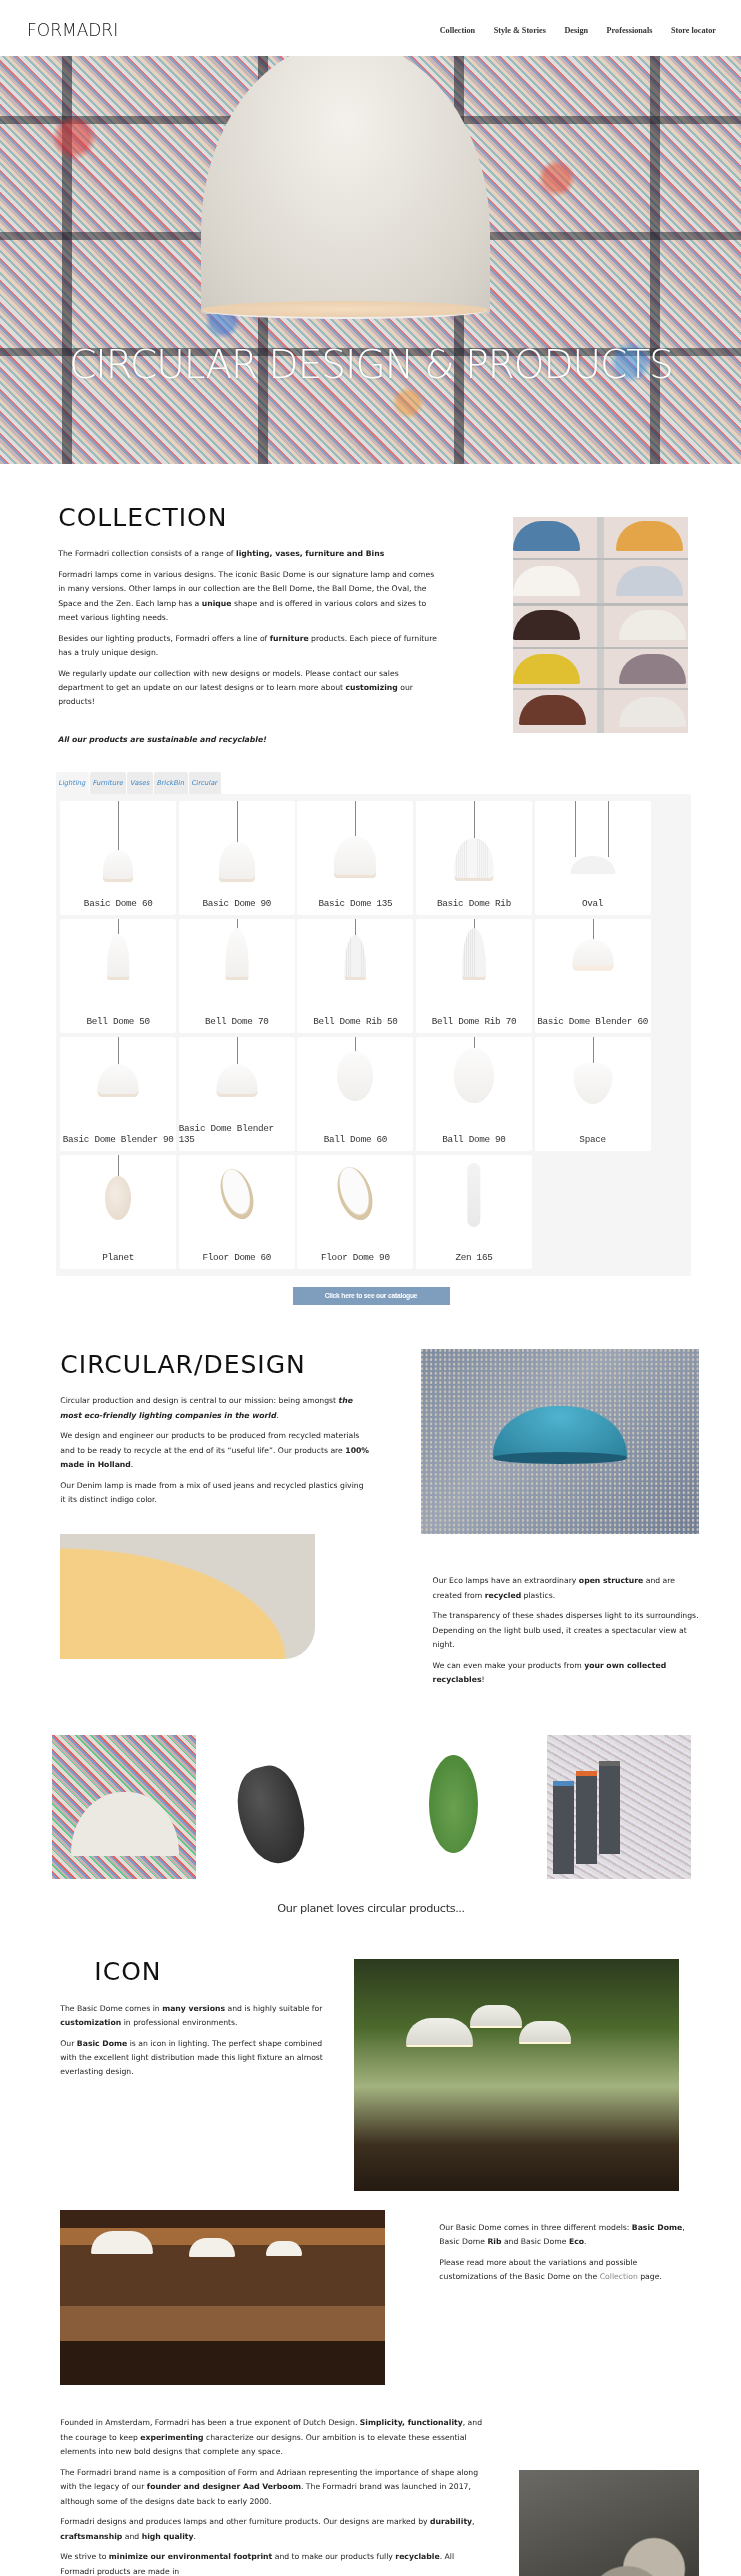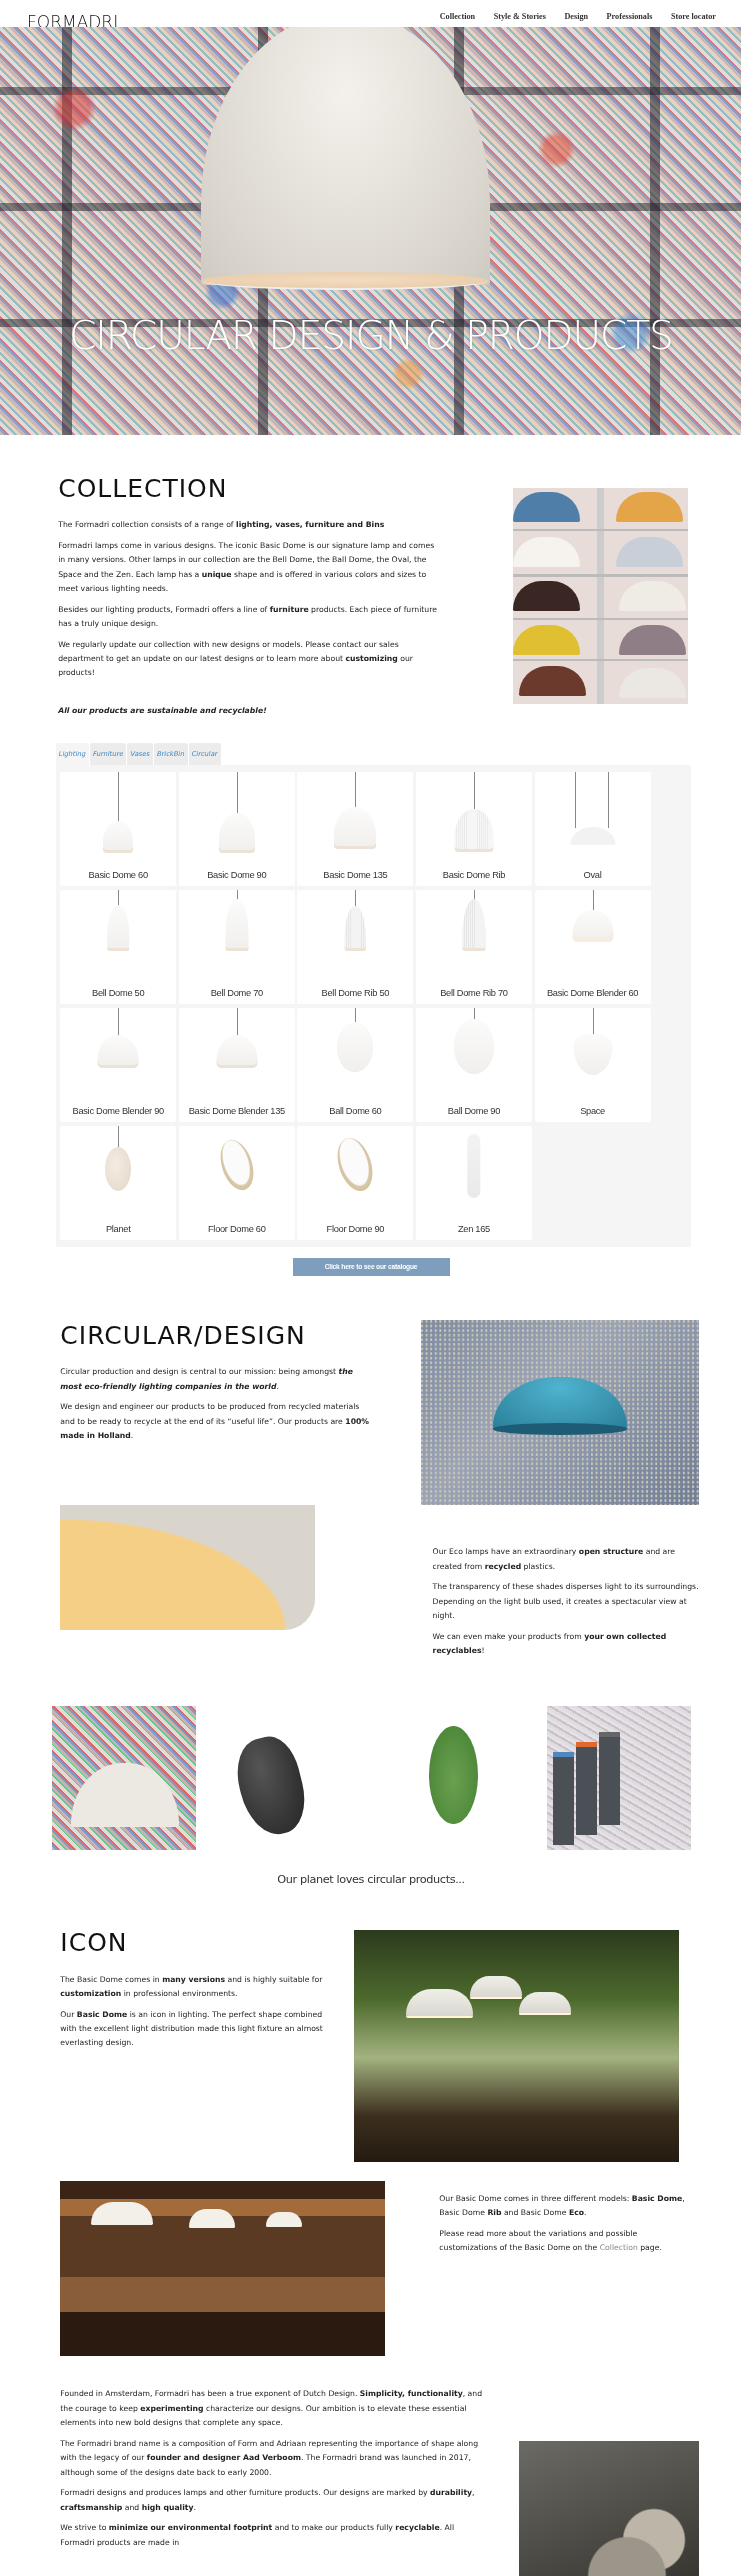--- a/index.html
+++ b/index.html
@@ -7,7 +7,7 @@
   body { font-family: "Liberation Sans", sans-serif; color: #222; }
 
   
-  .site-header { height: 27px; display: flex; justify-content: space-between; padding: 12px 26px 0 27px; background: #fff; }
+  .site-header { height: 56px; display: flex; align-items: center; justify-content: space-between; padding: 4px 26px 0 27px; background: #fff; }
   .logo { font-family: "DejaVu Sans", sans-serif; font-weight: 300; font-size: 17px; letter-spacing: 0px; color: #111; transform: scaleY(1.05); }
   .nav { display: flex; gap: 18.5px; }
   .nav a { font-family: "Liberation Serif", serif; font-weight: bold; font-size: 8.2px; color: #333; text-decoration: none; }

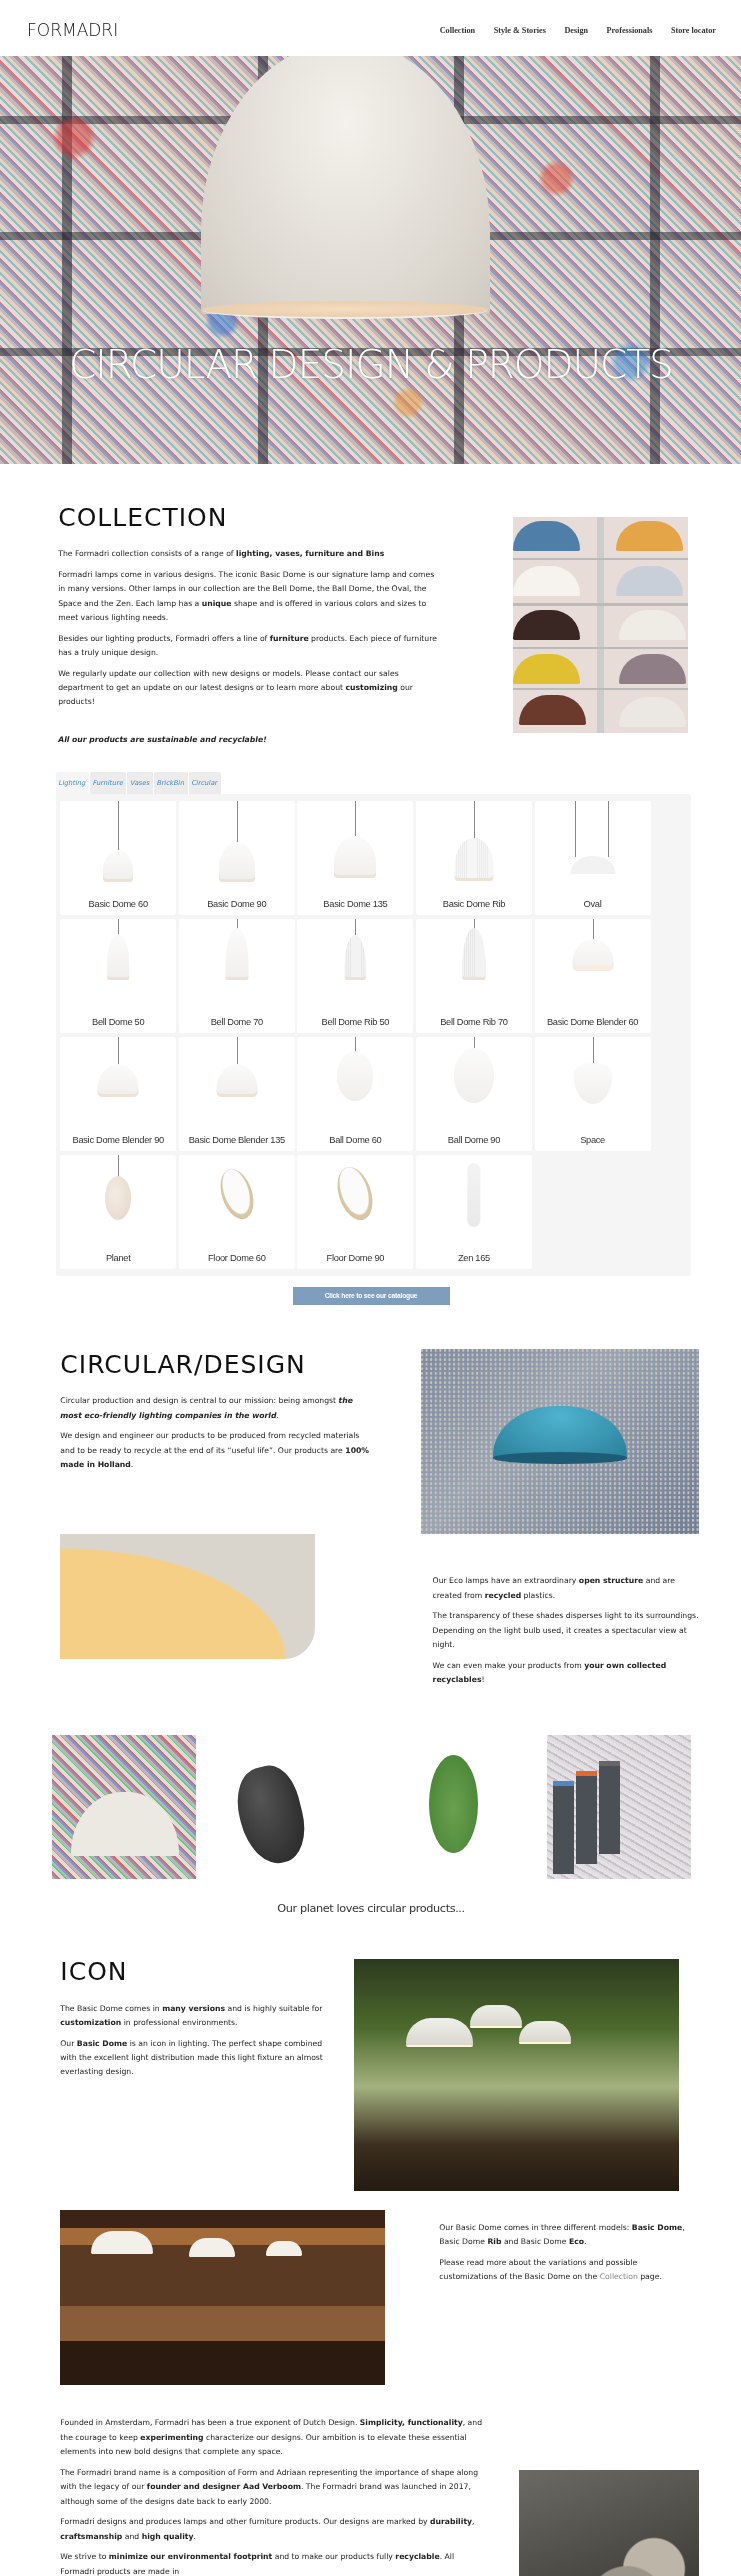--- a/index.html
+++ b/index.html
@@ -61,7 +61,7 @@
   .grid { display: grid; grid-template-columns: repeat(5, 116px); column-gap: 2.6px; row-gap: 4.1px; }
   .card { background: #fff; height: 114px; border-radius: 2.1px; position: relative; display: flex; flex-direction: column; align-items: center; }
   .card .pic { flex: 1; width: 100%; position: relative; }
-  .card .label { font-family: Liberation Sans, sans-serif; font-size: 9.3px; color: #333; padding-bottom: 6.2px; letter-spacing: -0.3px; }
+  .card .label { font-family: Liberation Mono, monospace; font-size: 9.3px; color: #333; padding-bottom: 6.2px; letter-spacing: -0.3px; }
   .card .cord { position: absolute; left: 50%; top: 0; width: 0.5px; background: #888; }
   .shade { position: absolute; left: 50%; transform: translateX(-50%); background: linear-gradient(180deg, #fbfbfb, #f1efec); box-shadow: inset 0 -3.1px 0 #ece3d6; }
   .cta-wrap { text-align: center; padding: 11.3px 0 31px; }

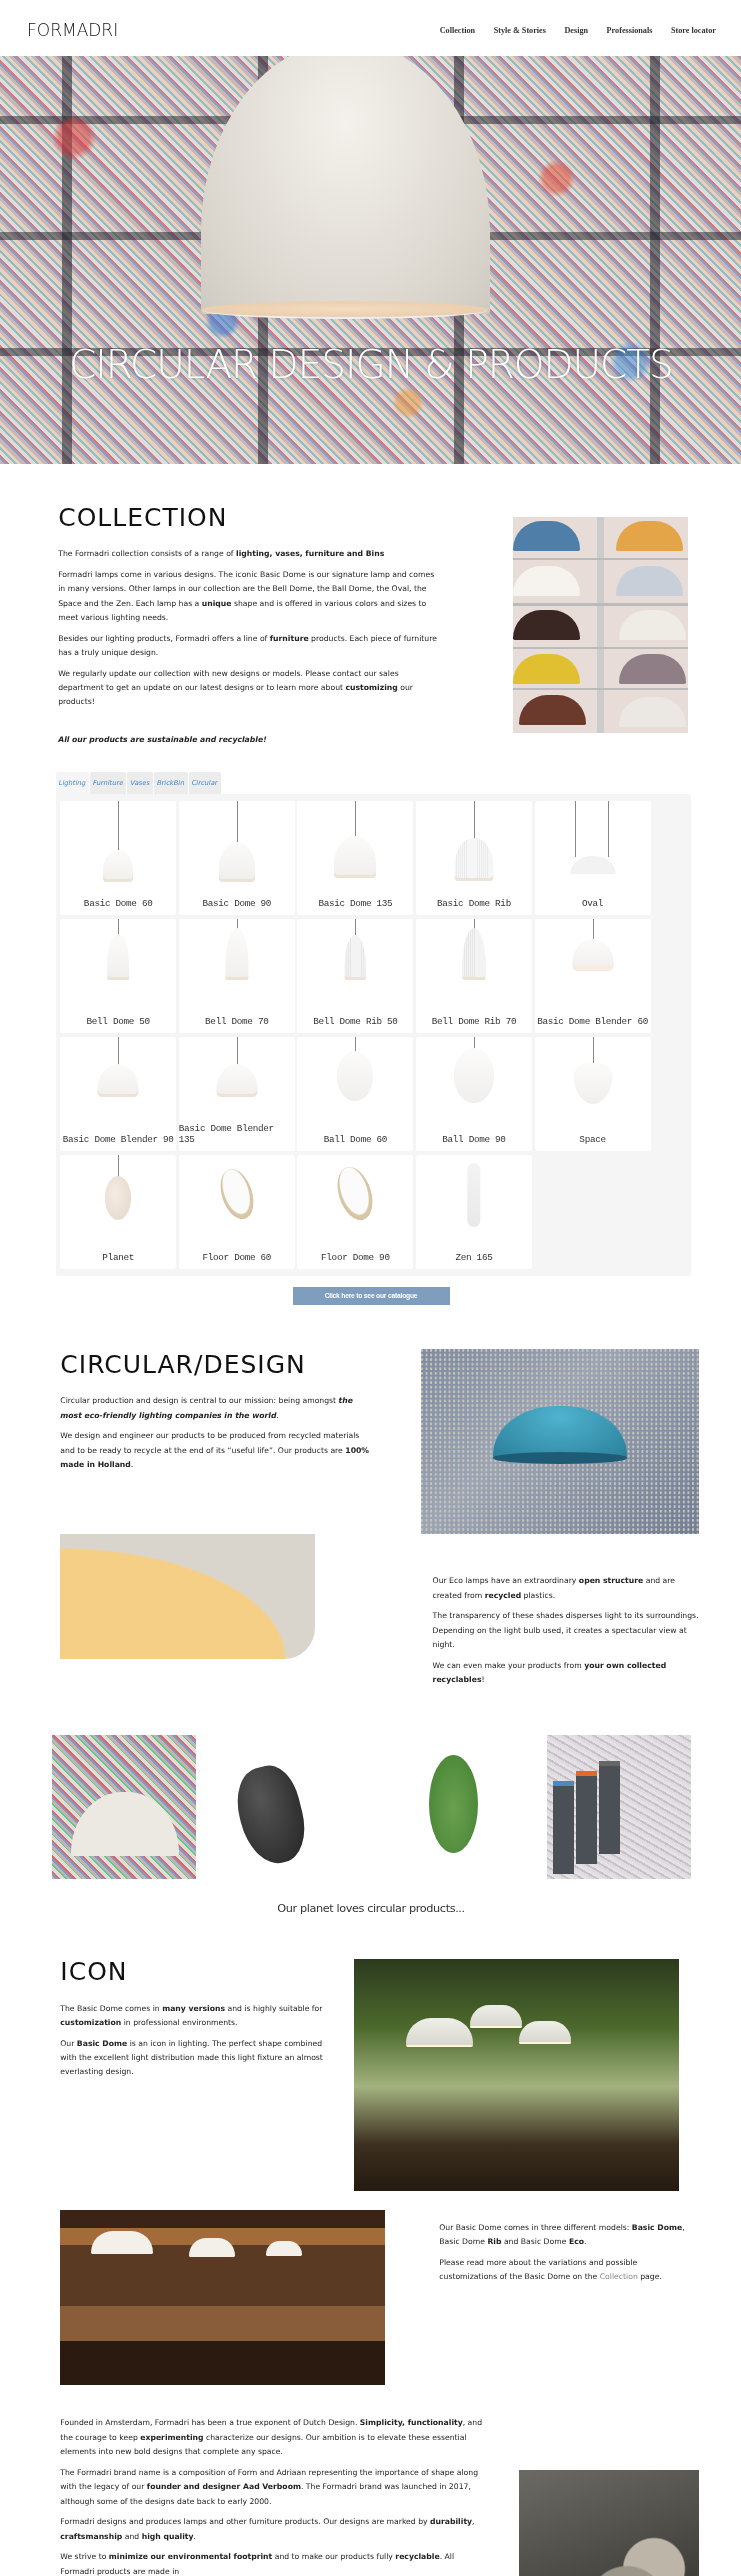--- a/index.html
+++ b/index.html
@@ -305,6 +305,7 @@
       <h2 class="section-title">CIRCULAR/DESIGN</h2>
       <p><span>Circular production and design is central to our mission: being amongst </span><b><i>the most eco-friendly lighting companies in the world</i></b><span>.</span></p>
       <p><span>We design and engineer our products to be produced from recycled materials and to be ready to recycle at the end of its “useful life”. Our products are </span><b>100% made in Holland</b><span>.</span></p>
+      <p>Our Denim lamp is made from a mix of used jeans and recycled plastics giving it its distinct indigo color.</p>
     </div>
     <div class="denim-photo">
       <div class="denim-lamp"></div>

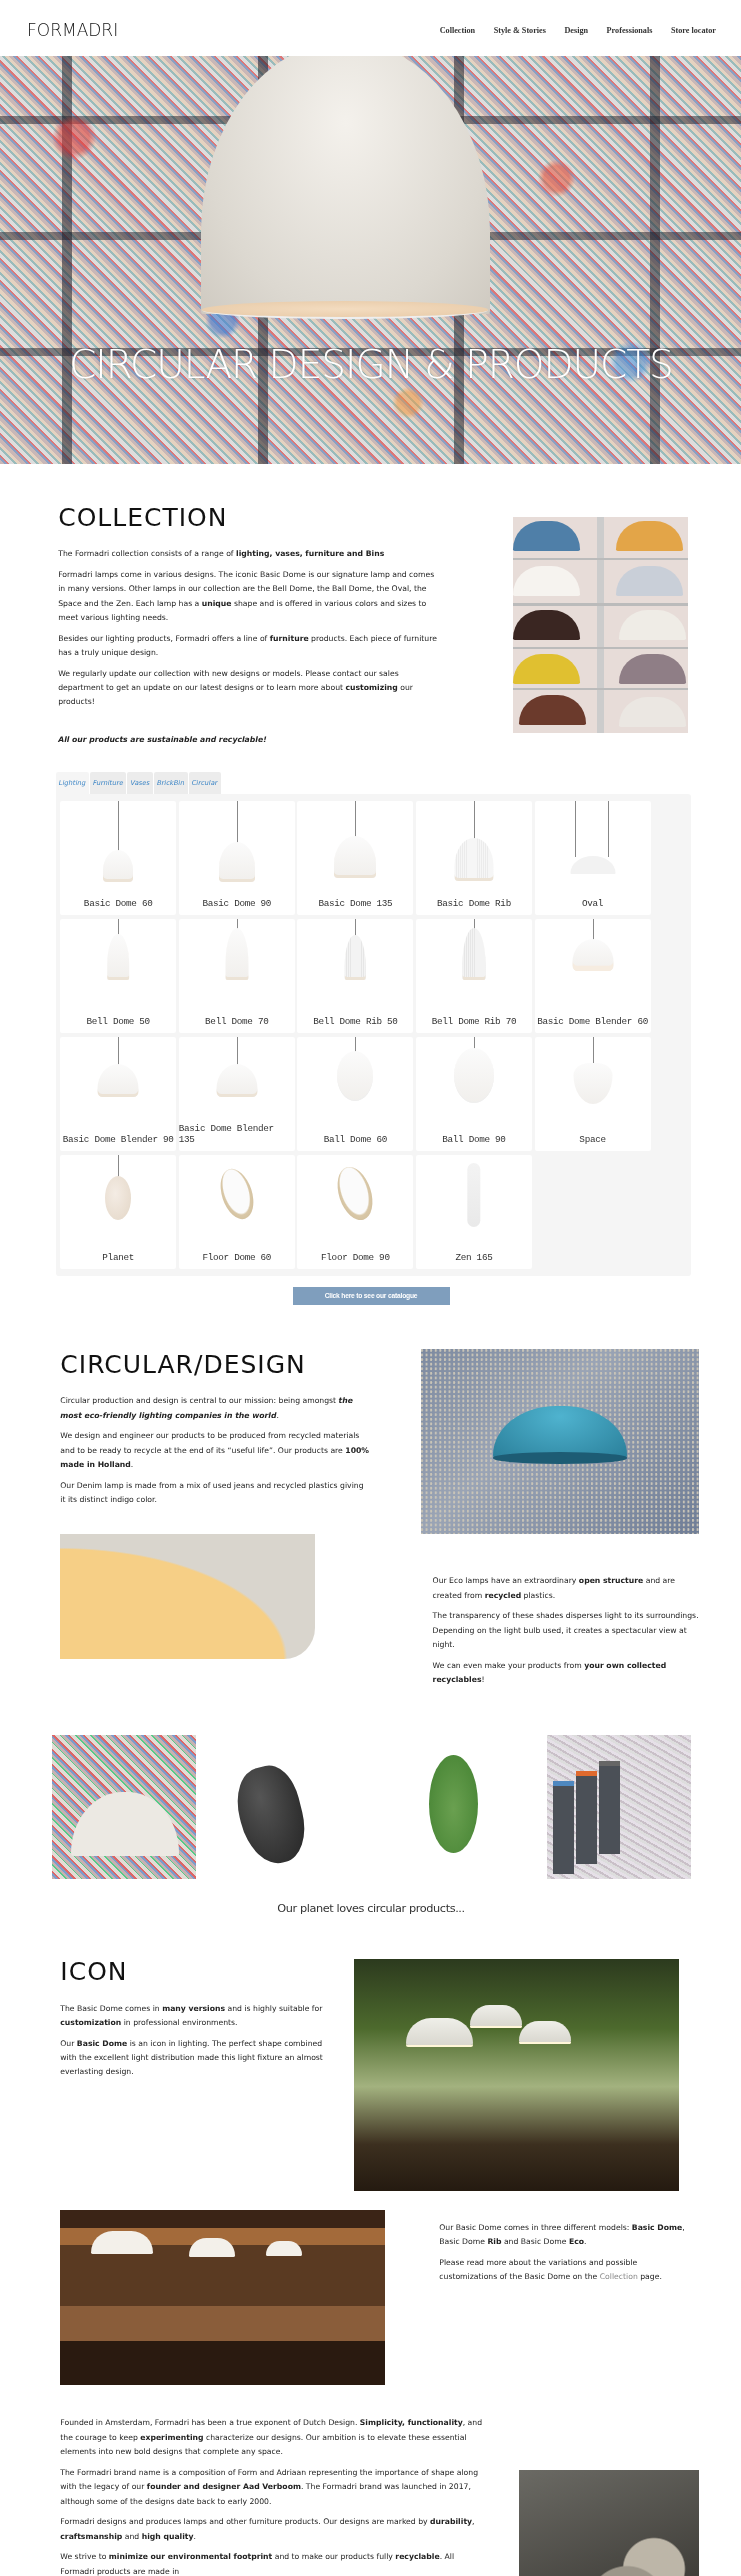--- a/index.html
+++ b/index.html
@@ -87,7 +87,7 @@
 
   
   .icon-sec { display: grid; grid-template-columns: 268px 325px; column-gap: 26px; padding-left: 8.8px; }
-  .icon-sec h2 { margin-top: 11.3px; margin-bottom: 15.5px; }
+  .icon-sec h2 { margin-top: 11.3px; margin-bottom: 15.5px; margin-left: 34px; }
   .forest-photo { width: 325px; height: 232px; margin-top: 13px; position: relative;
     background: linear-gradient(180deg, #2c3a1e 0%, #4d6a2d 30%, #a3b27f 55%, #3c2f1f 80%, #241a10 100%); }
   .forest-dome { position: absolute; width: 52px; height: 21.6px; border-radius: 26px 26px 2.1px 2.1px; background: linear-gradient(#efefe9,#d9d7cf); box-shadow: 0 2.1px 0 #fff6d8; }

